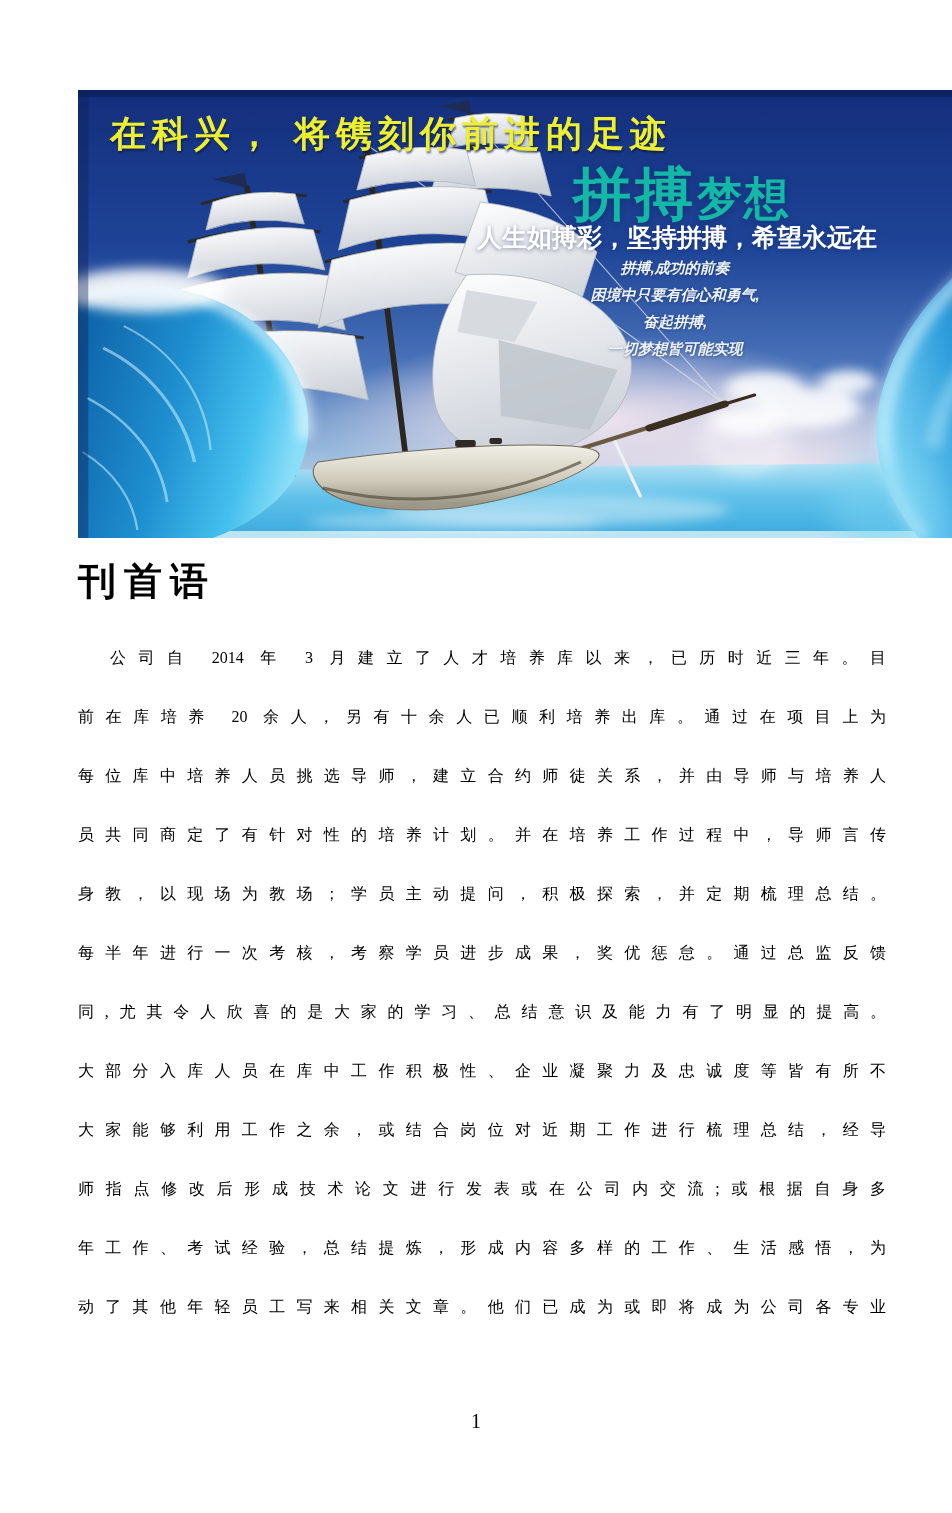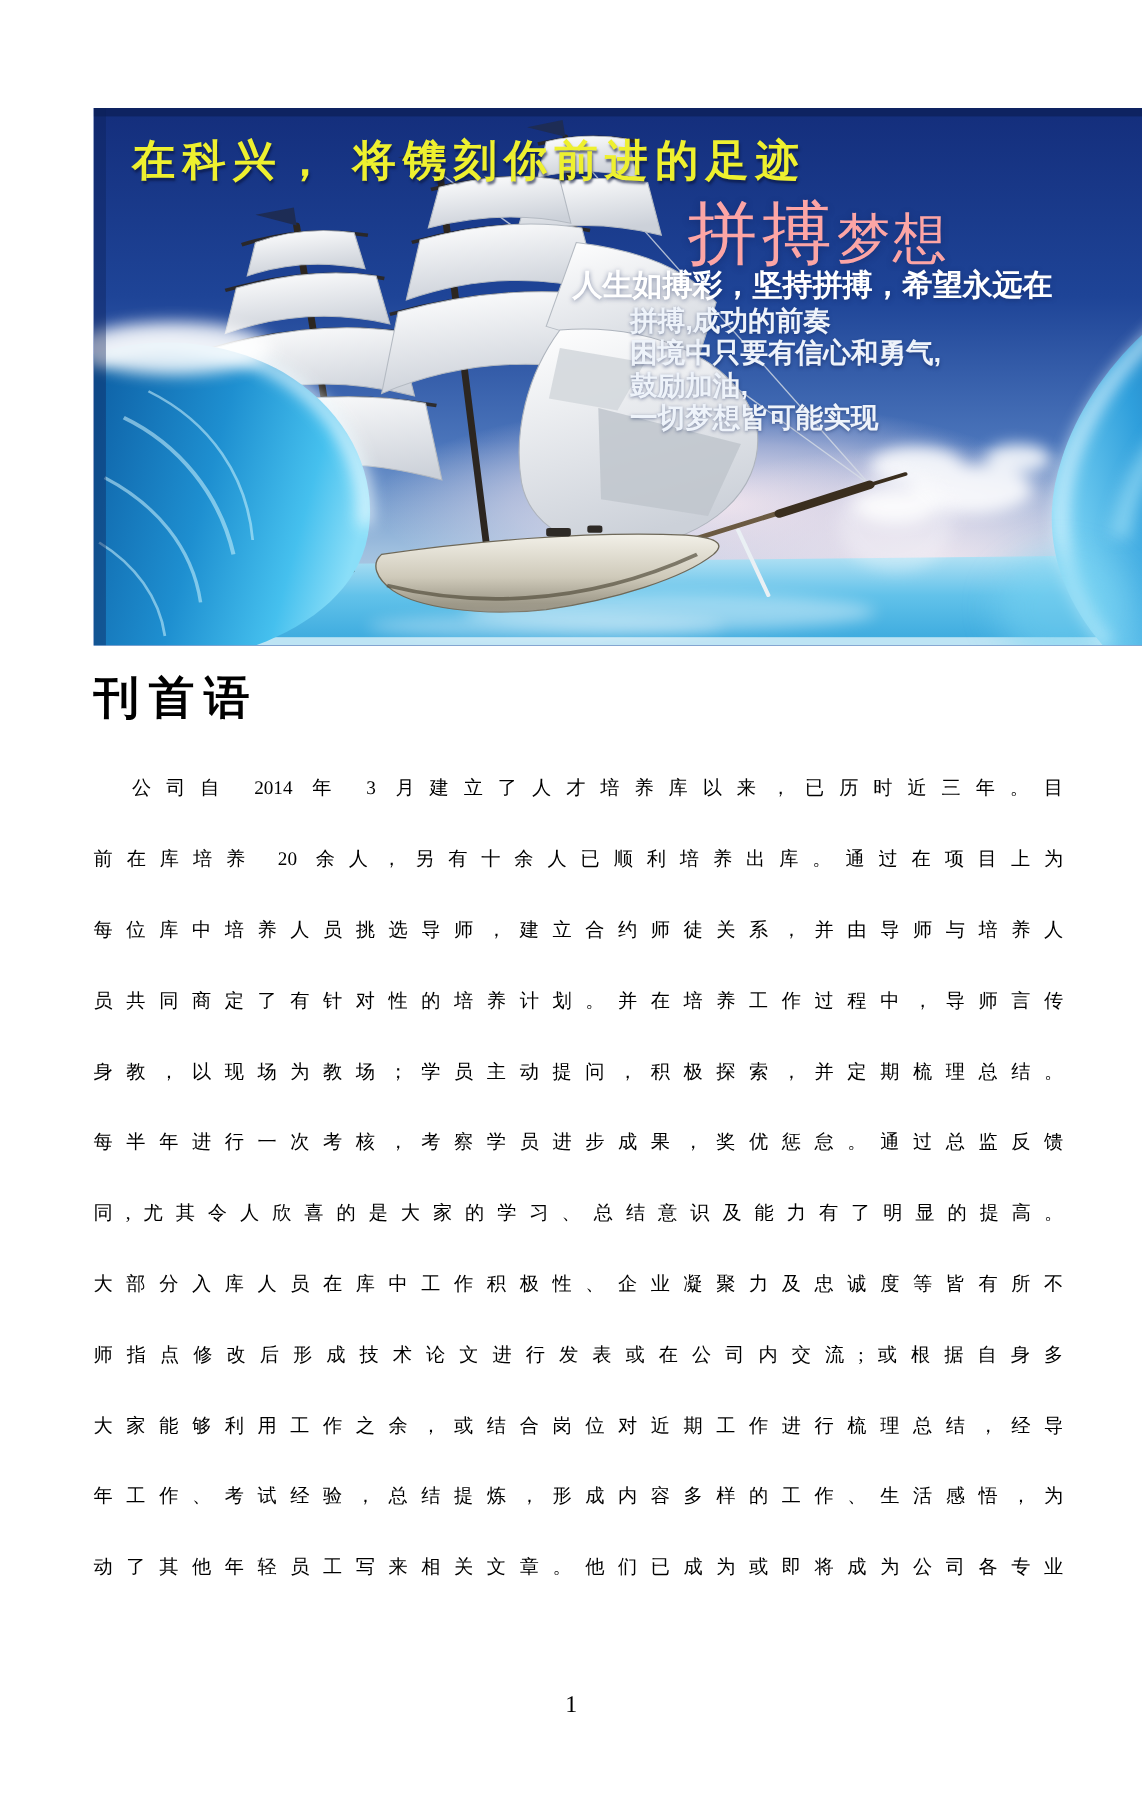--- a/index.html
+++ b/index.html
@@ -23,8 +23,8 @@
     text-shadow:1px 2px 2px rgba(8,18,56,.6);
   }
   .banner-headline {
-    position:absolute; left:495px; top:66px; white-space:nowrap; color:#fca5a5;
-    font-family:"Liberation Sans","DejaVu Sans",sans-serif; font-weight:normal;
+    position:absolute; left:495px; top:66px; white-space:nowrap; color:#14b8a6;
+    font-family:"Liberation Sans","DejaVu Sans",sans-serif; font-weight:bold;
     text-shadow:0 2px 6px rgba(16,34,86,.45);
   }
   .hl-main { font-size:58px; letter-spacing:4px; }

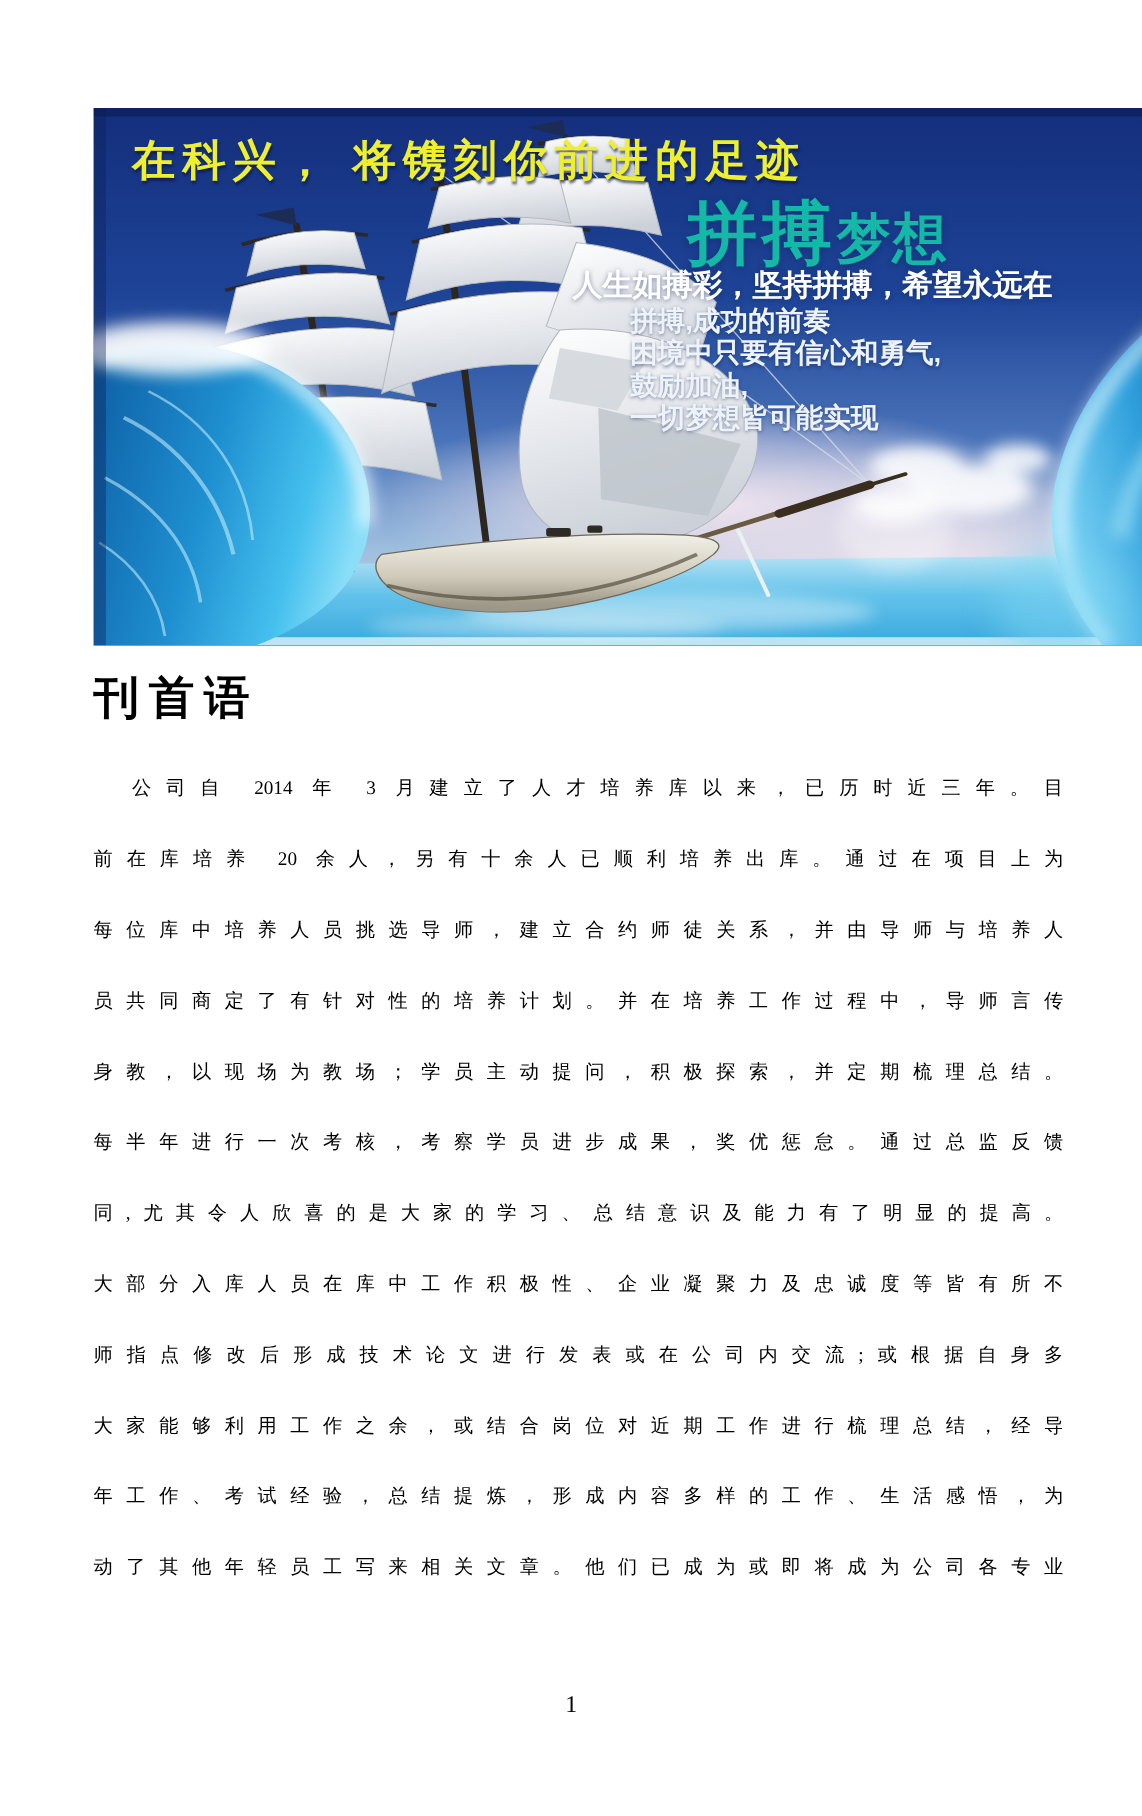--- a/index.html
+++ b/index.html
@@ -35,10 +35,11 @@
     font-size:25px; color:#fff; text-shadow:0 1px 4px rgba(16,34,86,.5);
   }
   .banner-poem {
-    position:absolute; left:447px; top:164px; width:300px; text-align:left;
-    font-family:"Liberation Sans","DejaVu Sans",sans-serif; font-weight:bold;
-    font-size:23px; line-height:27px; color:#eef3fa;
+    position:absolute; left:447px; top:164px; width:300px; text-align:center;
+    font-family:"Liberation Sans","DejaVu Sans",sans-serif; font-weight:bold;
+    font-size:15px; line-height:27px; color:#eef3fa;
     text-shadow:0 1px 3px rgba(16,34,86,.5);
+    font-style:italic;
   }
 
   

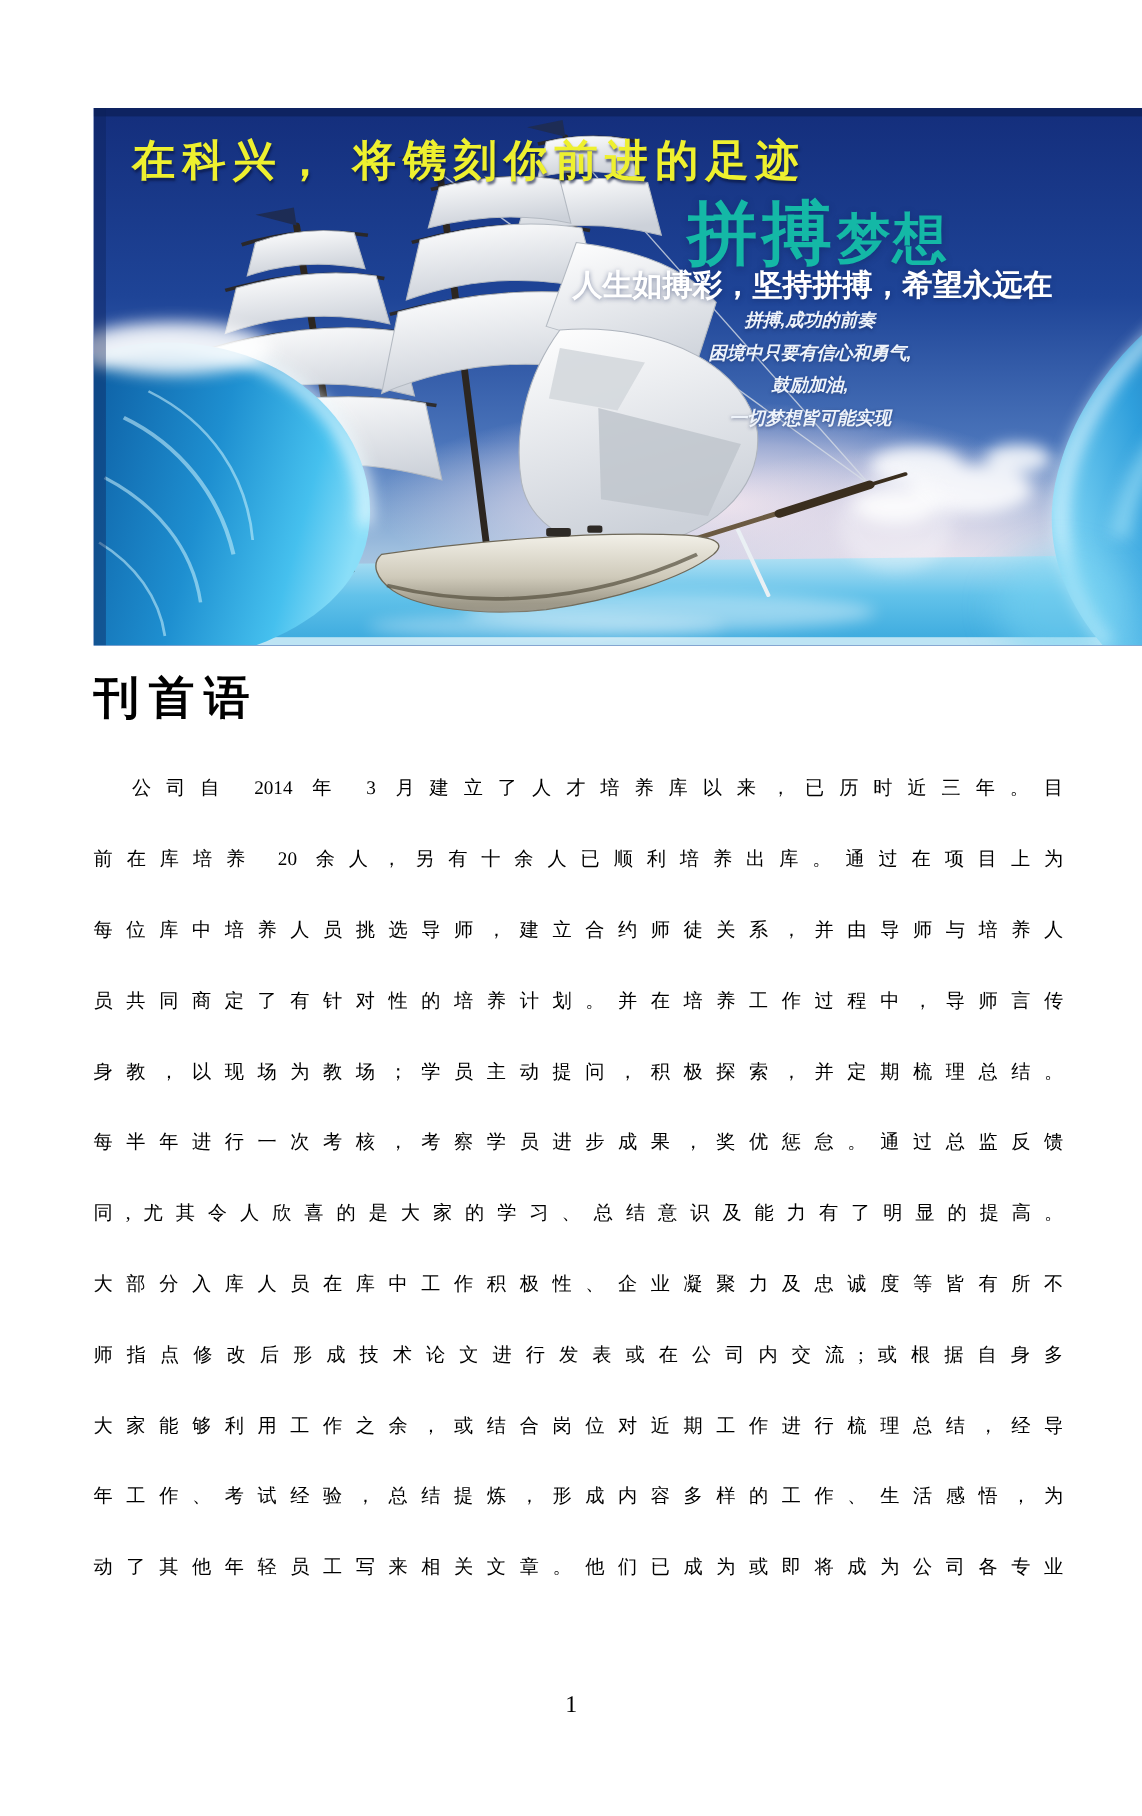--- a/index.html
+++ b/index.html
@@ -231,7 +231,7 @@
     <div class="banner-poem">
       <div>拼搏,成功的前奏</div>
       <div>困境中只要有信心和勇气,</div>
-      <div>鼓励加油,</div>
+      <div>奋起拼搏,</div>
       <div>一切梦想皆可能实现</div>
     </div>
   </div>

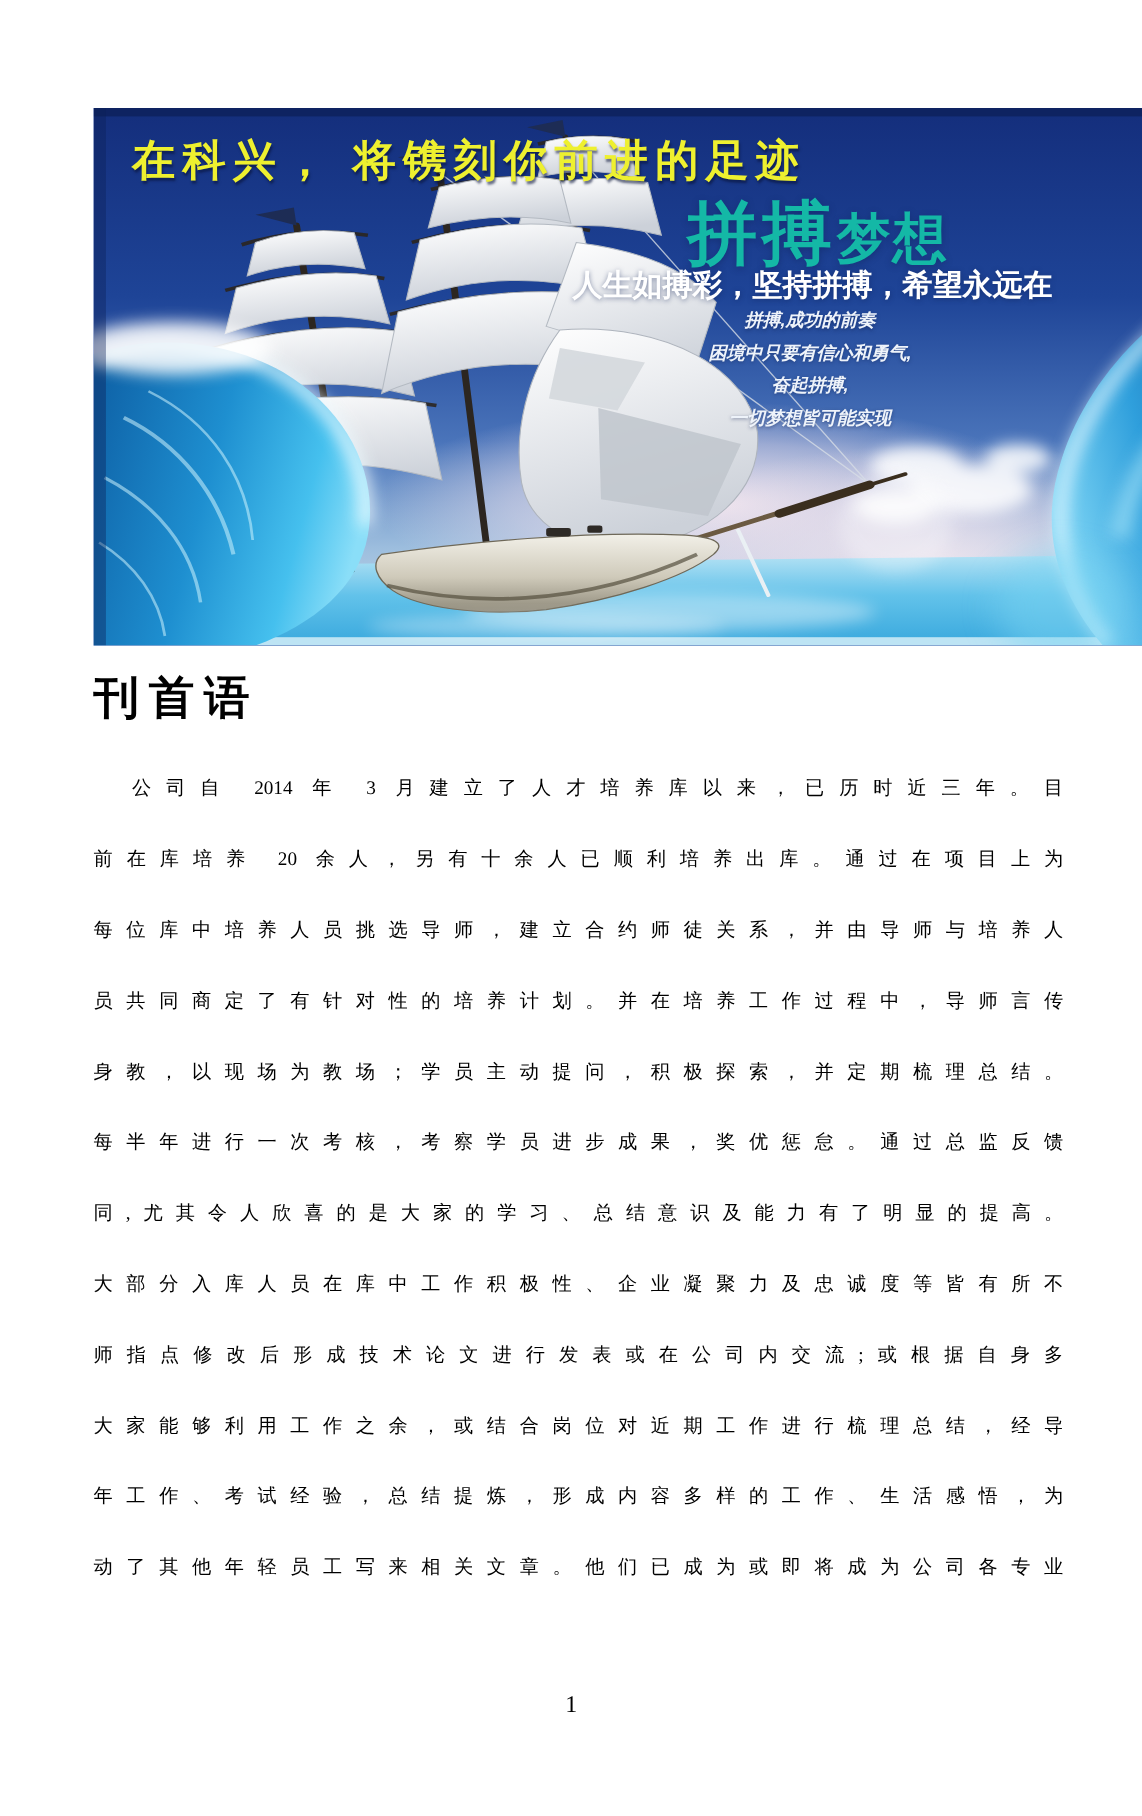--- a/index.html
+++ b/index.html
@@ -247,8 +247,8 @@
     <div class="body-line">每半年进行一次考核，考察学员进步成果，奖优惩怠。通过总监反馈</div>
     <div class="body-line">同,尤其令人欣喜的是大家的学习、总结意识及能力有了明显的提高。</div>
     <div class="body-line">大部分入库人员在库中工作积极性、企业凝聚力及忠诚度等皆有所不</div>
+    <div class="body-line">大家能够利用工作之余，或结合岗位对近期工作进行梳理总结，经导</div>
     <div class="body-line">师指点修改后形成技术论文进行发表或在公司内交流;或根据自身多</div>
-    <div class="body-line">大家能够利用工作之余，或结合岗位对近期工作进行梳理总结，经导</div>
     <div class="body-line">年工作、考试经验，总结提炼，形成内容多样的工作、生活感悟，为</div>
     <div class="body-line">动了其他年轻员工写来相关文章。他们已成为或即将成为公司各专业</div>
   </div>

